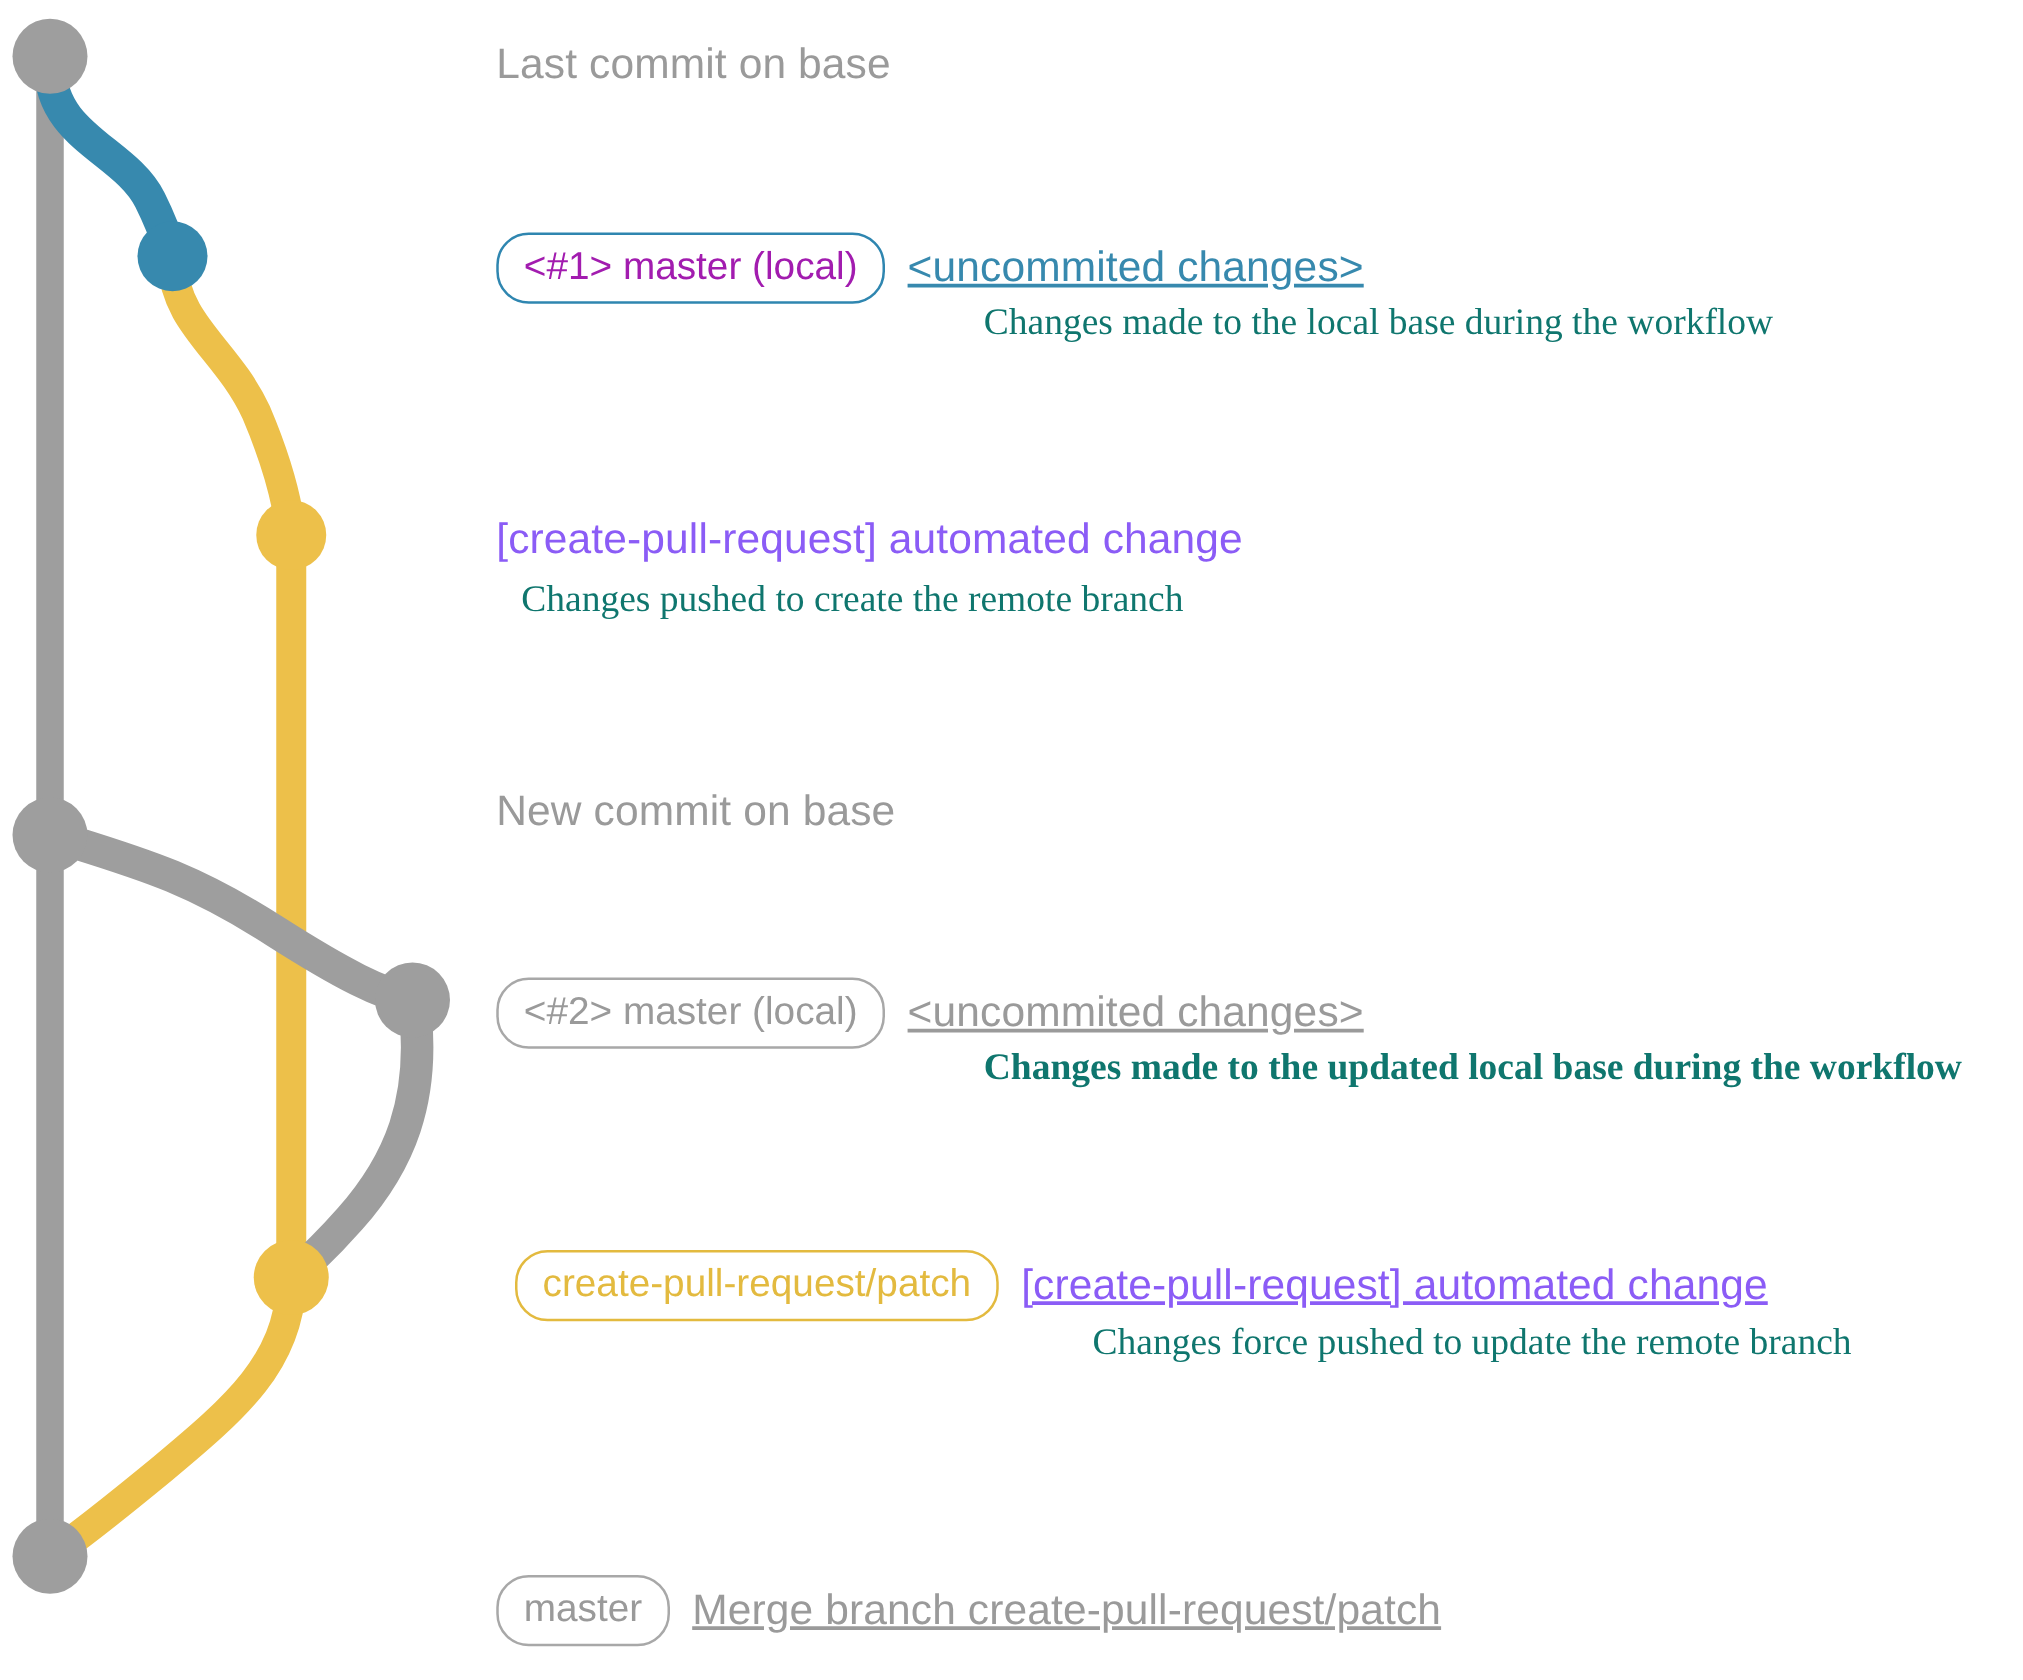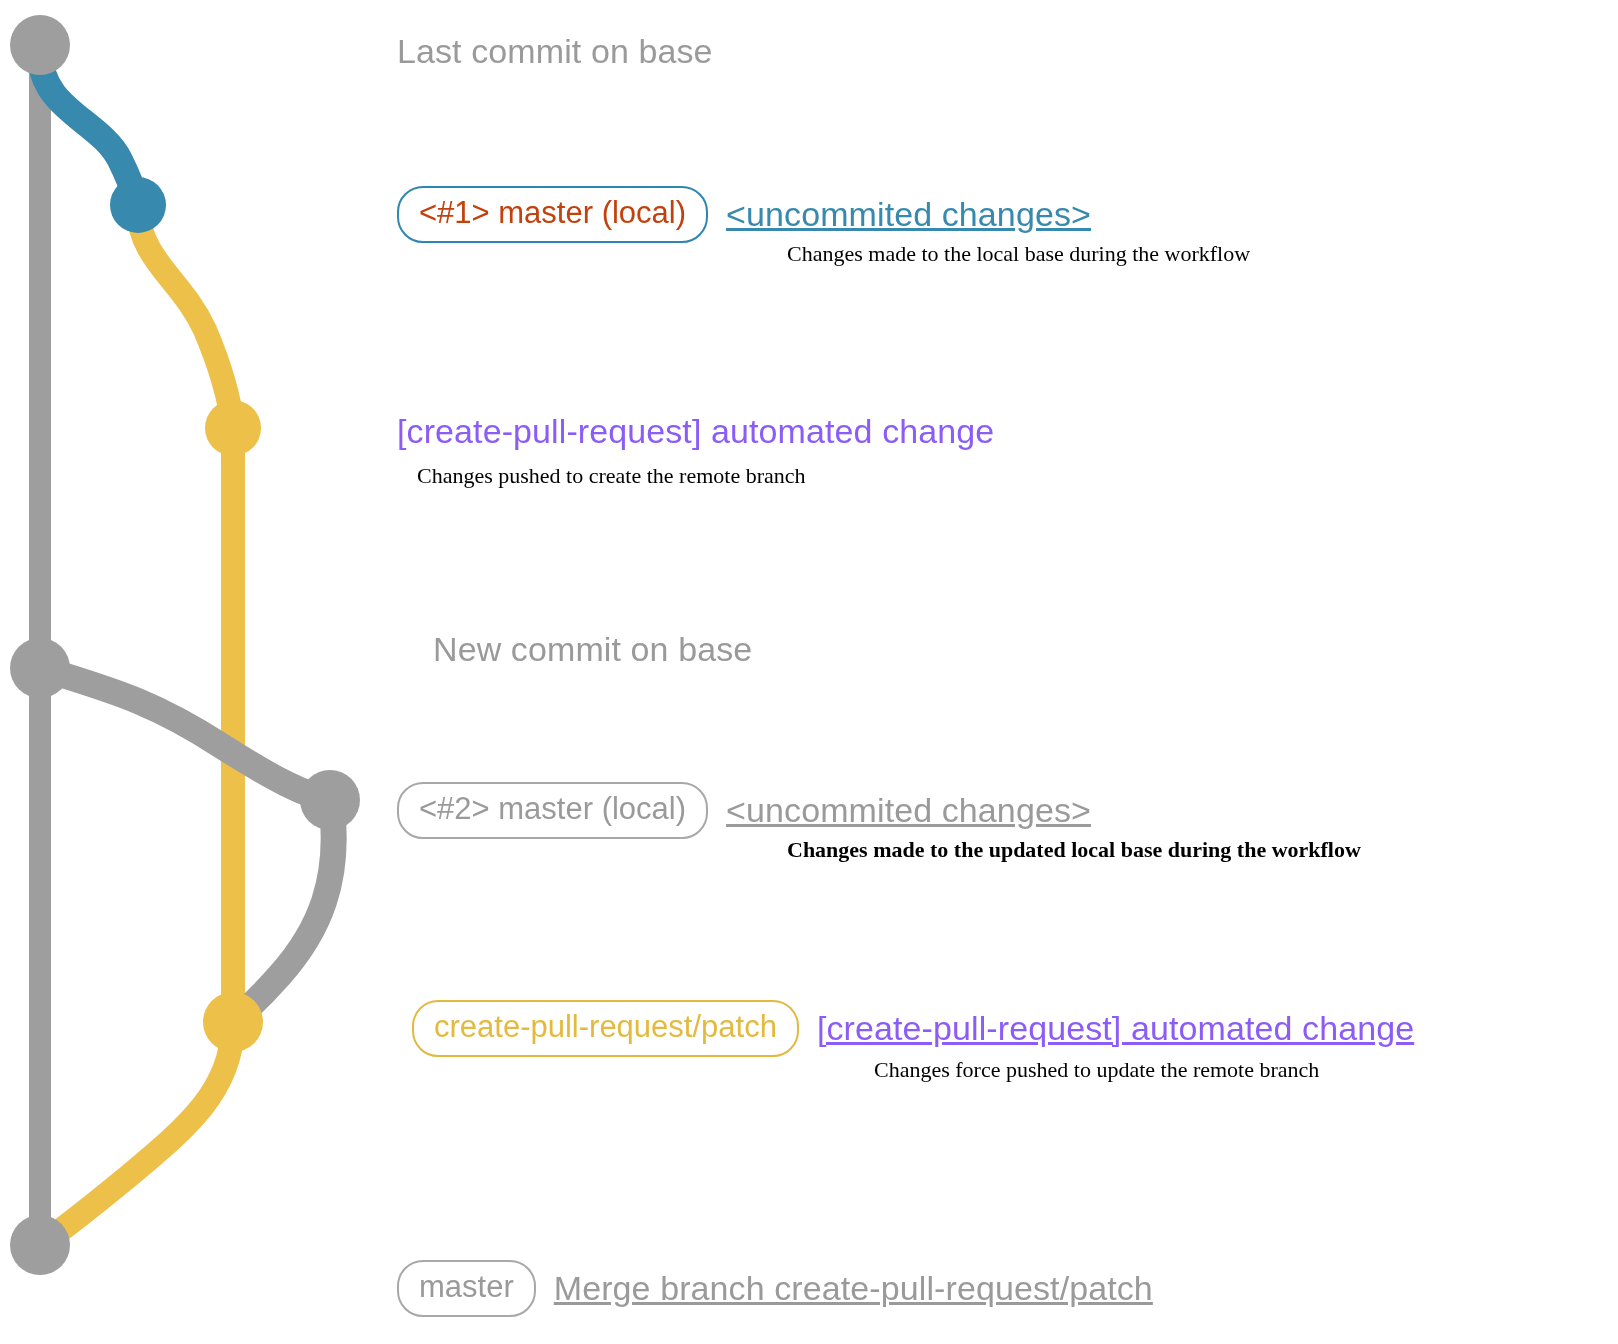--- a/index.html
+++ b/index.html
@@ -49,7 +49,7 @@
     line-height: 1.05;
     background: transparent;
   }
-  .tag.blue { border-color: #2f86b0; color: #c2410c; text-align: right; }
+  .tag.blue { border-color: #2f86b0; color: #a21caf; text-align: right; }
   .tag.gold { border-color: #e3ba3f; color: #e3ba3f; }
   .tag.gray { border-color: #a8a8a8; color: #9a9a9a; }
   .after-tag { margin-left: 18px; text-decoration: underline; }

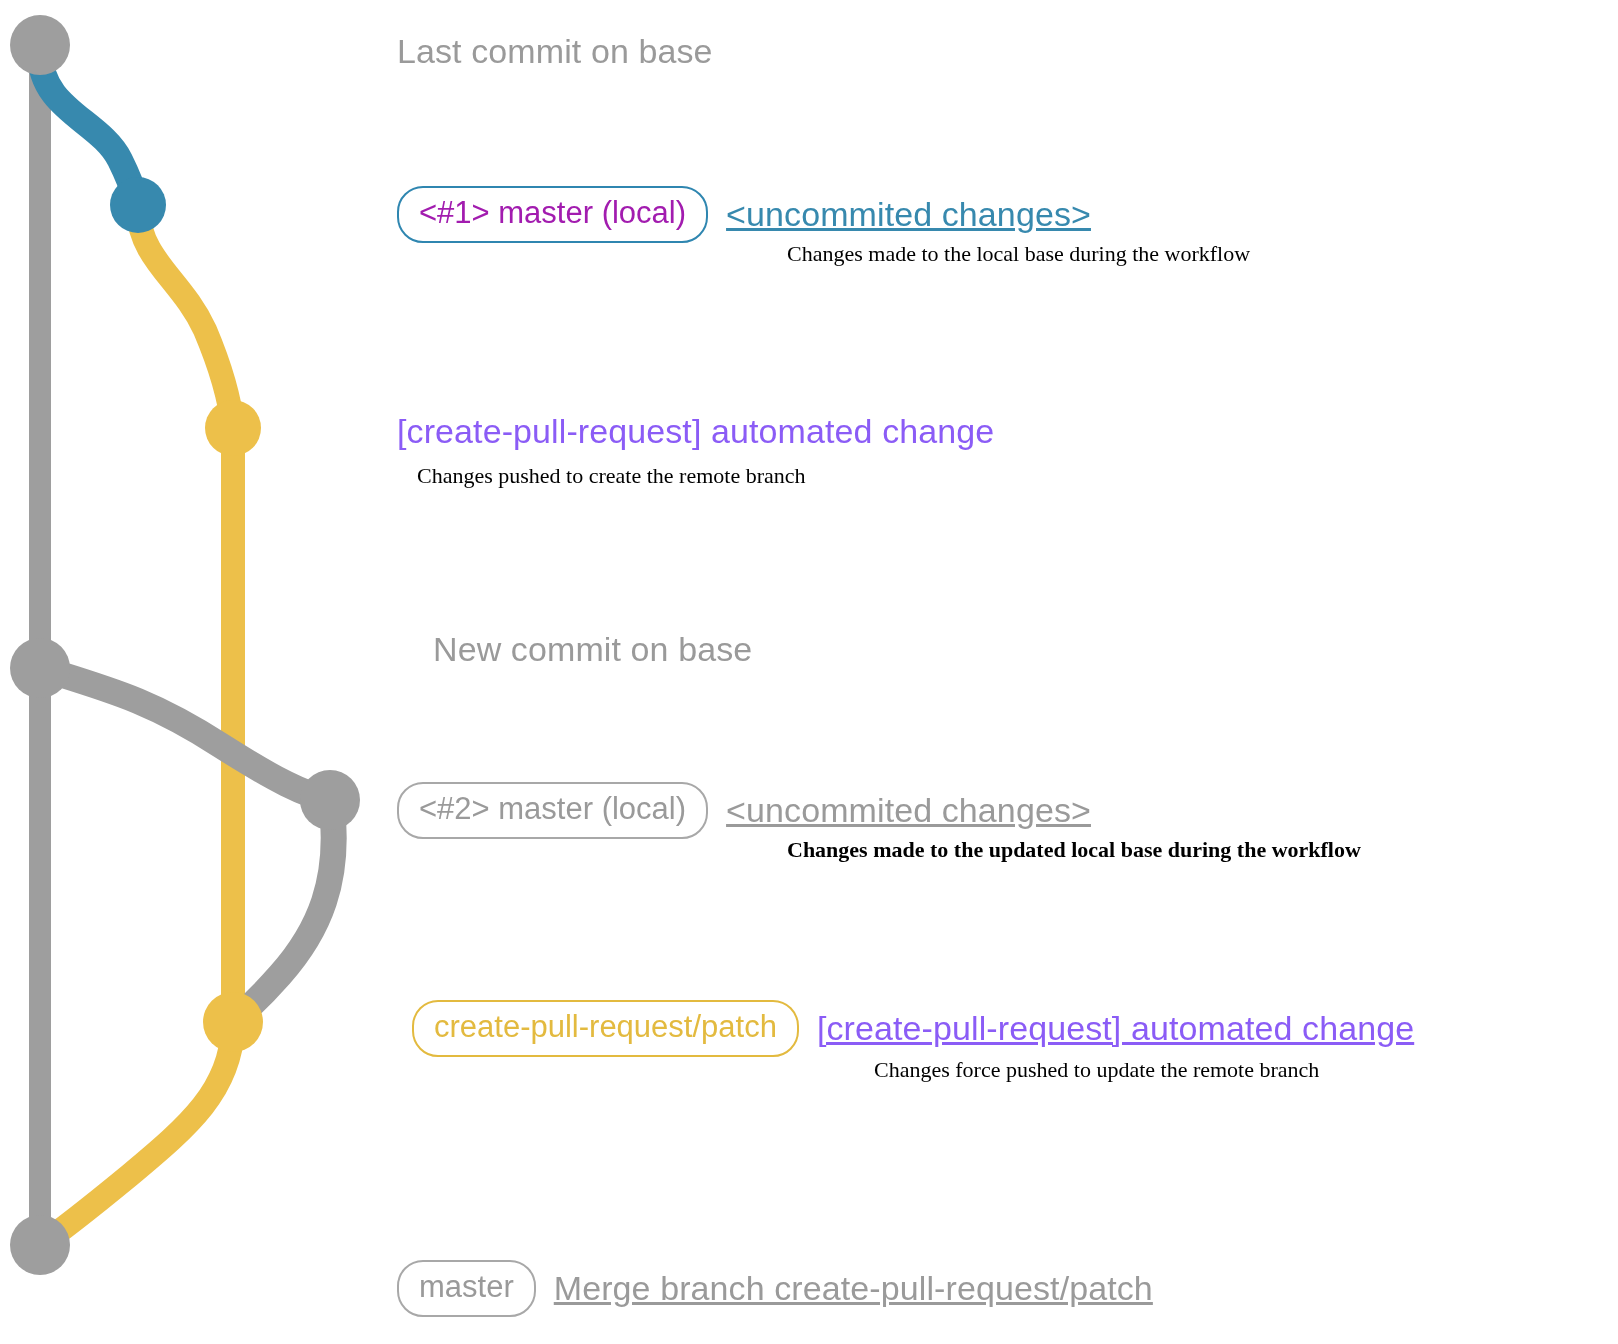--- a/index.html
+++ b/index.html
@@ -56,8 +56,8 @@
   .desc {
     position: absolute;
     font-family: "Liberation Serif", serif;
-    font-size: 22px;
-    color: #000000;
+    font-size: 30px;
+    color: #0f766e;
     white-space: nowrap;
   }
 </style>

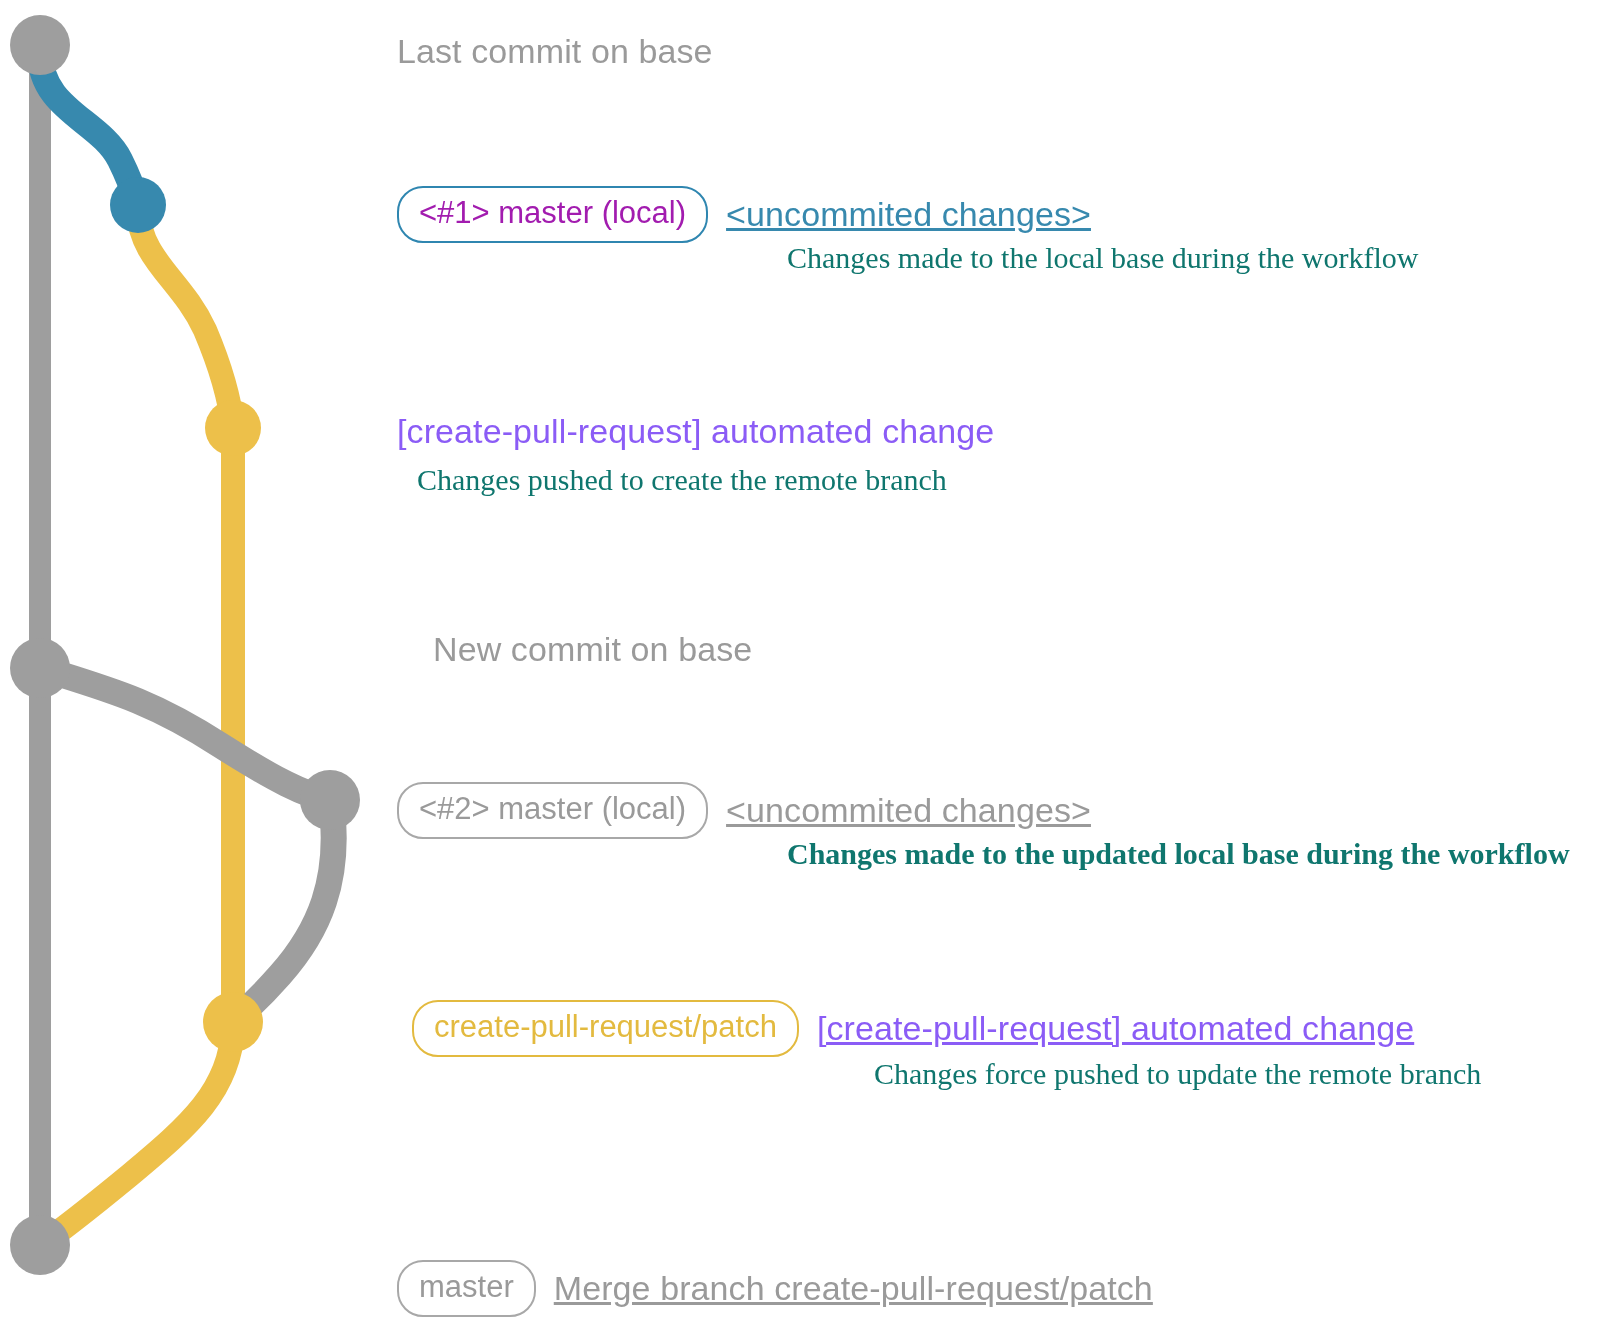--- a/index.html
+++ b/index.html
@@ -106,7 +106,7 @@
   </div>
   <div class="desc" style="left:417px; top:463px;">Changes pushed to create the remote branch</div>
 
-  <div class="row" style="left:397px; top:630px;margin-left:36px;">
+  <div class="row" style="left:397px; top:630px;">
     <span class="headline gray">New commit on base</span>
   </div>
 

